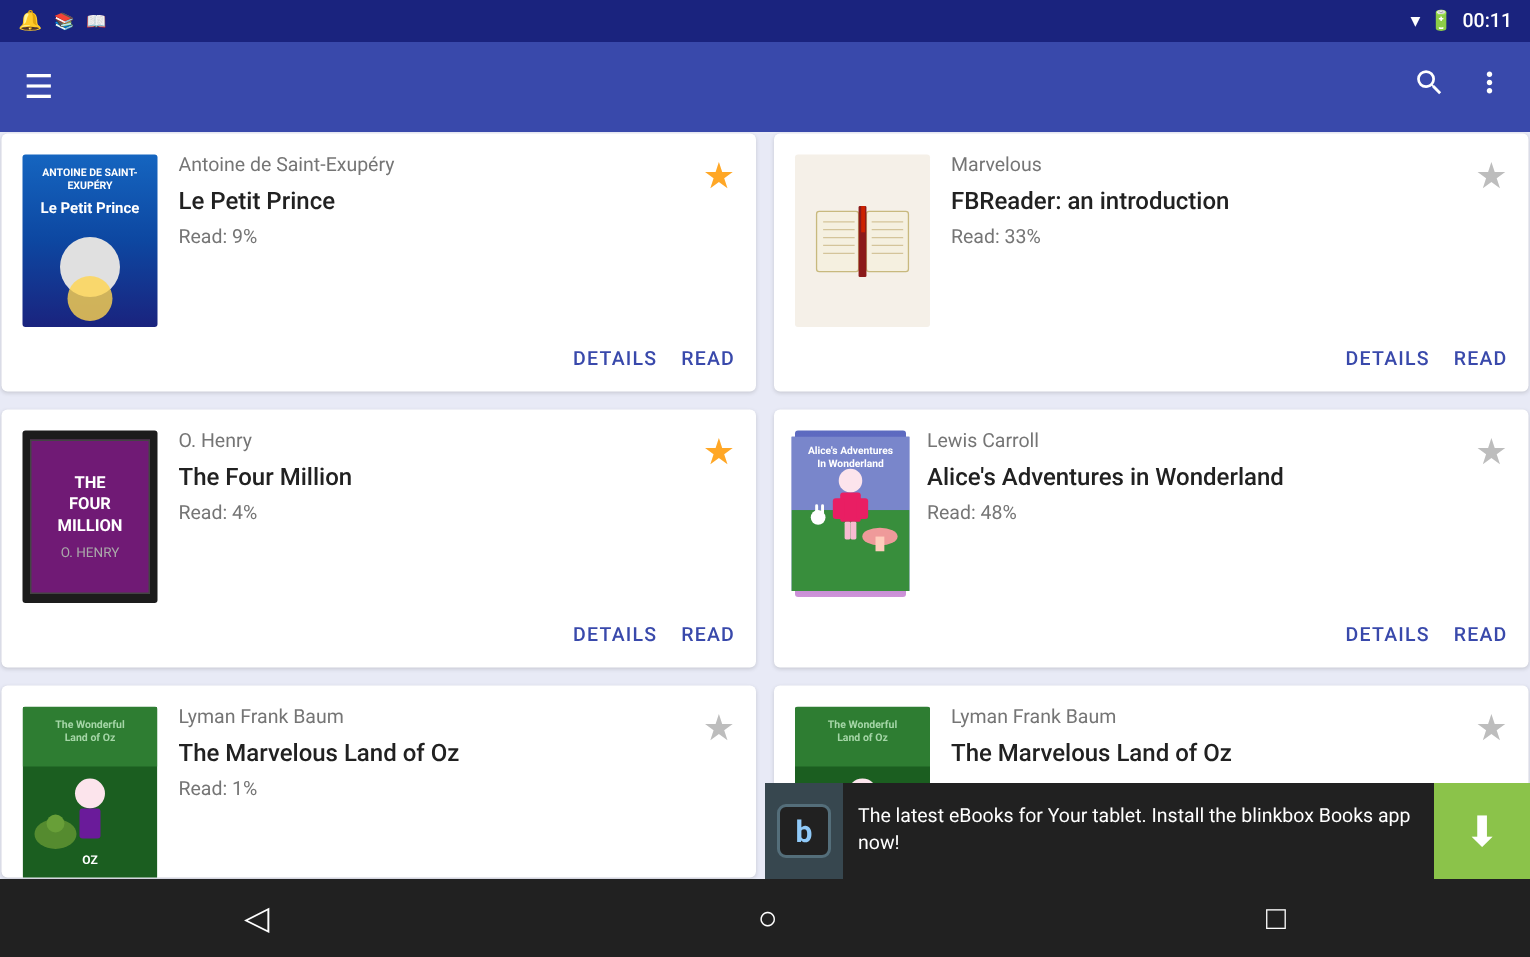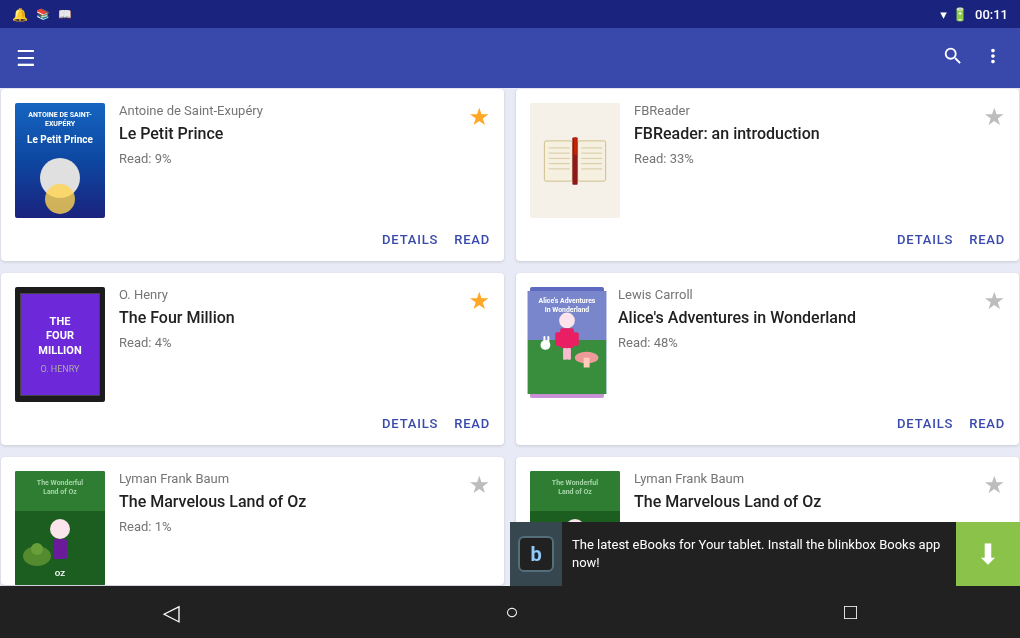--- a/index.html
+++ b/index.html
@@ -392,7 +392,7 @@
         </svg>
       </div>
       <div class="book-info">
-        <div class="book-author">FBReader</div>
+        <div class="book-author">Marvelous</div>
         <div class="book-title">FBReader: an introduction</div>
         <div class="book-progress">Read: 33%</div>
       </div>

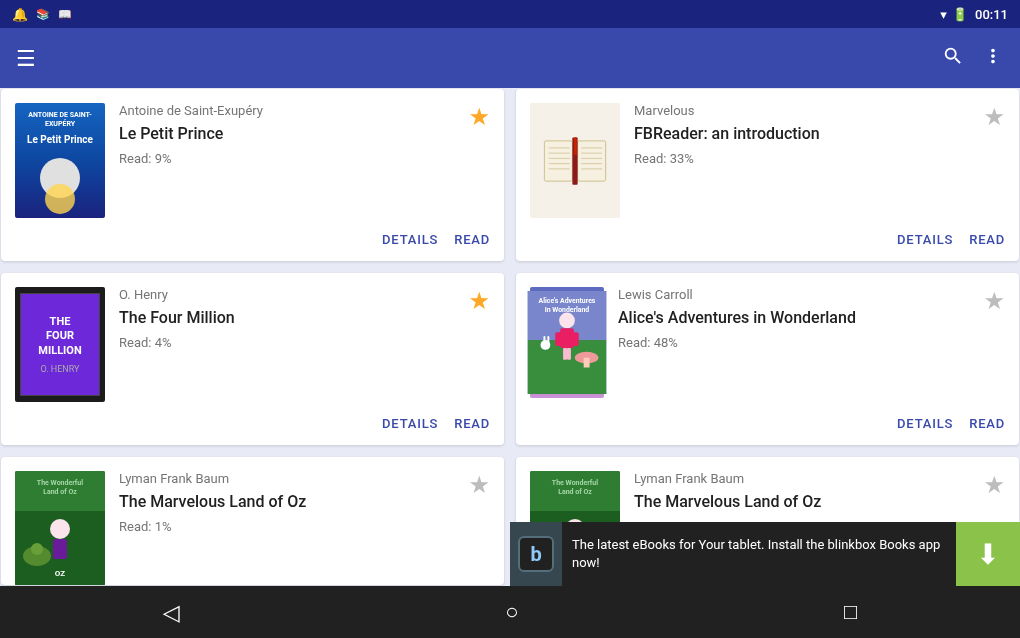--- a/index.html
+++ b/index.html
@@ -407,7 +407,7 @@
   <div class="book-card">
     <div class="book-card-top">
       <div class="four-million-cover">
-        <div style="width:80px;height:105px;background:#6d28d9;display:flex;flex-direction:column;align-items:center;justify-content:center;border:1px solid #444;padding:6px;">
+        <div style="width:80px;height:105px;background:#701a75;display:flex;flex-direction:column;align-items:center;justify-content:center;border:1px solid #444;padding:6px;">
           <div class="four-million-title-text">THE<br>FOUR<br>MILLION</div>
           <div class="four-million-author-small">O. HENRY</div>
         </div>

